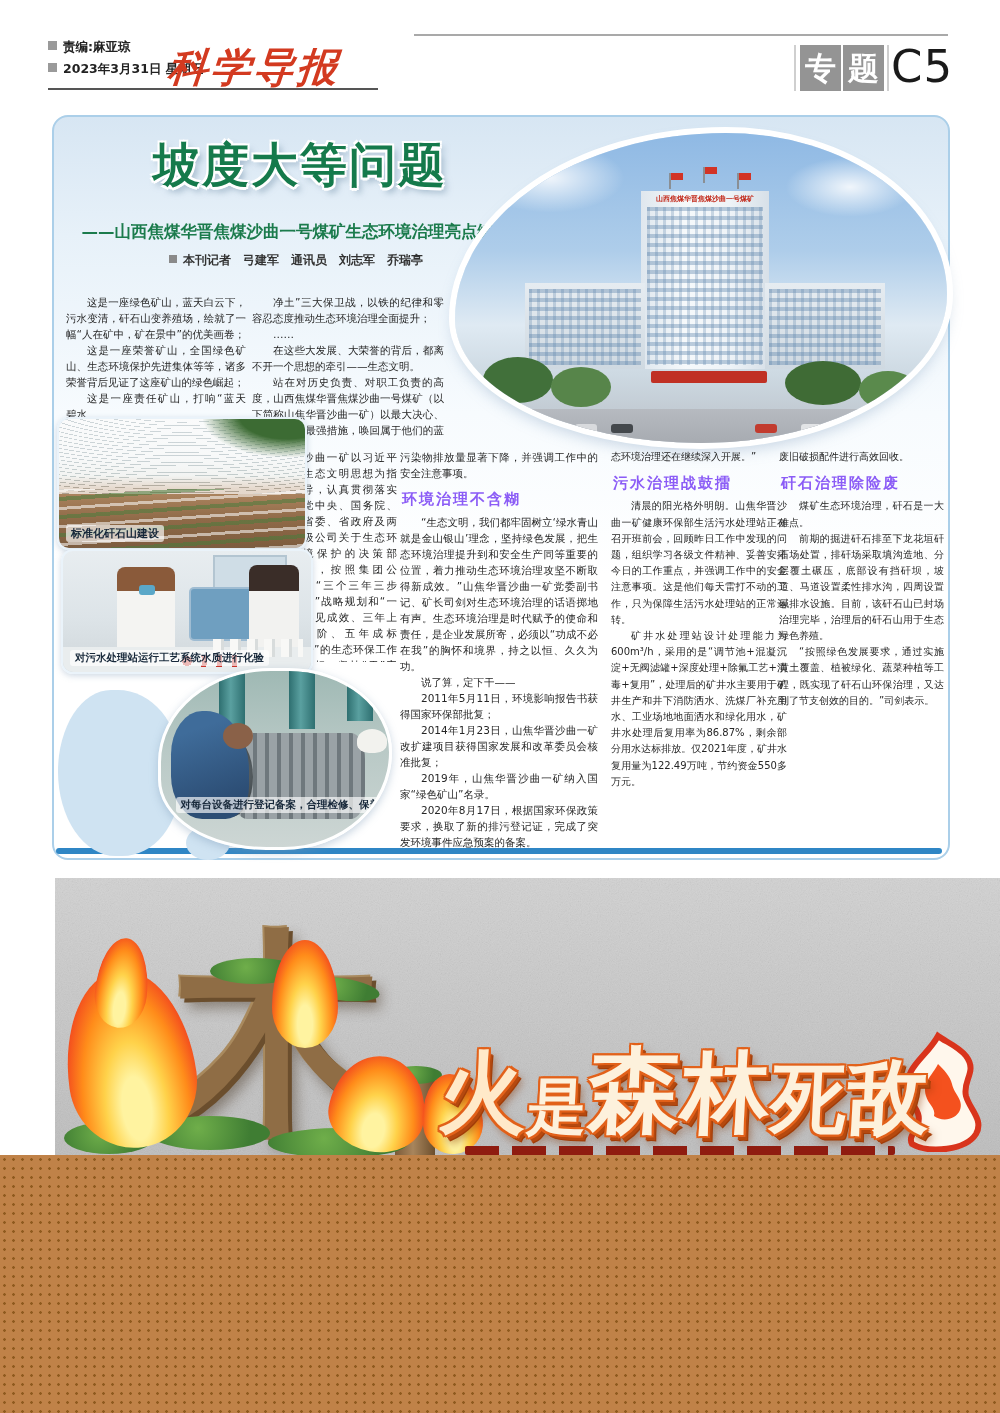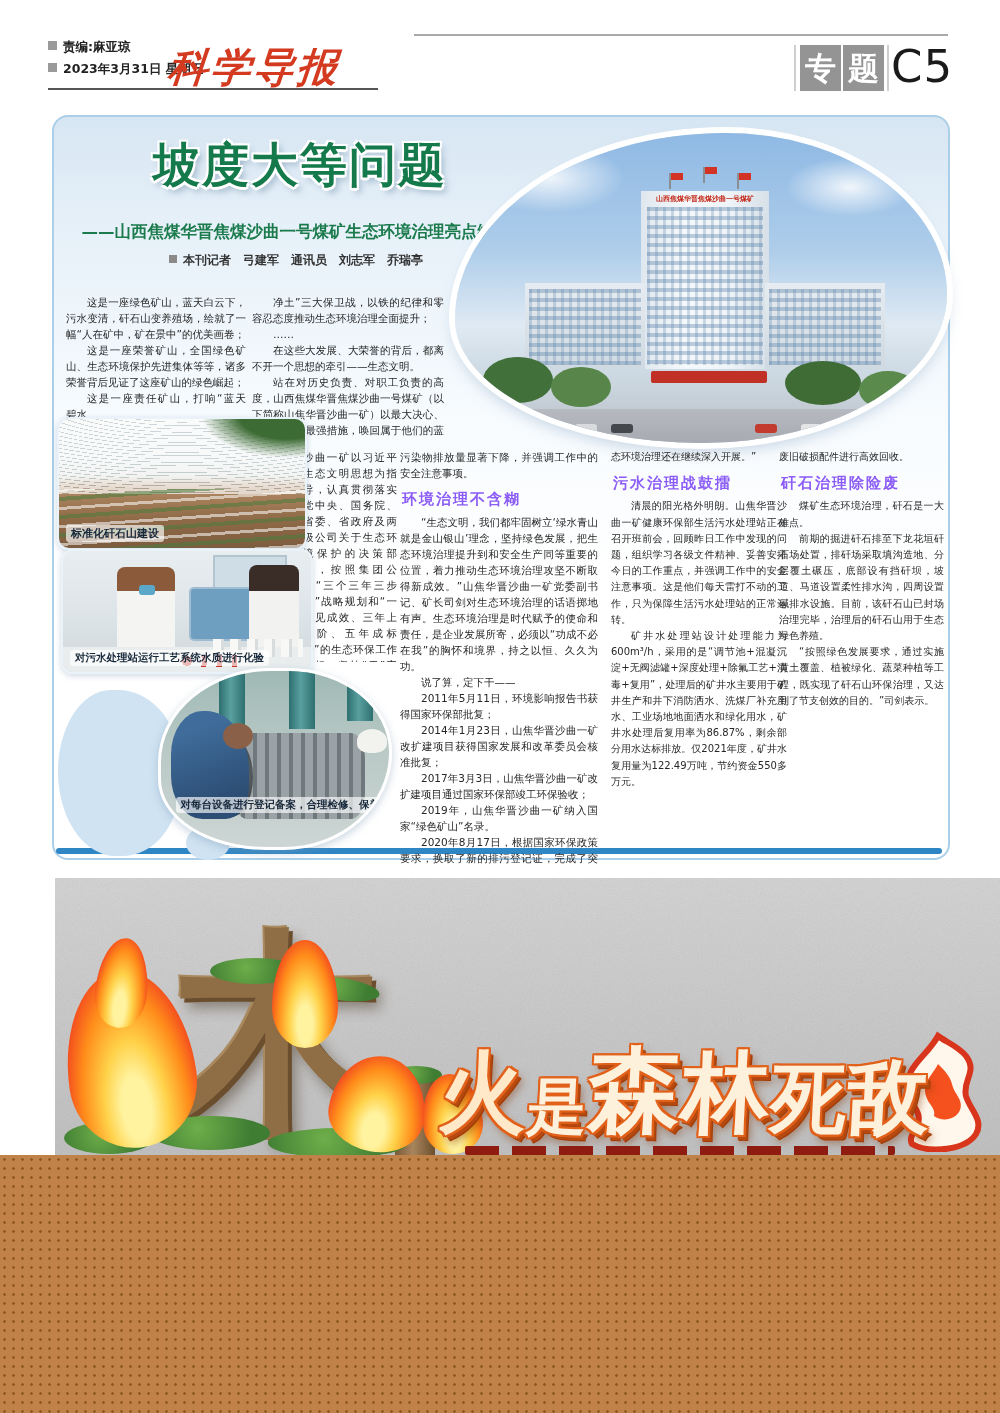--- a/index.html
+++ b/index.html
@@ -217,7 +217,6 @@
         <p>说了算，定下干——</p>
         <p>2011年5月11日，环境影响报告书获得国家环保部批复；</p>
         <p>2014年1月23日，山焦华晋沙曲一矿改扩建项目获得国家发展和改革委员会核准批复；</p>
-        <p>2017年3月3日，山焦华晋沙曲一矿改扩建项目通过国家环保部竣工环保验收；</p>
         <p>2019年，山焦华晋沙曲一矿纳入国家“绿色矿山”名录。</p>
         <p>2020年8月17日，根据国家环保政策要求，换取了新的排污登记证，完成了突发环境事件应急预案的备案。</p>
       </div>

